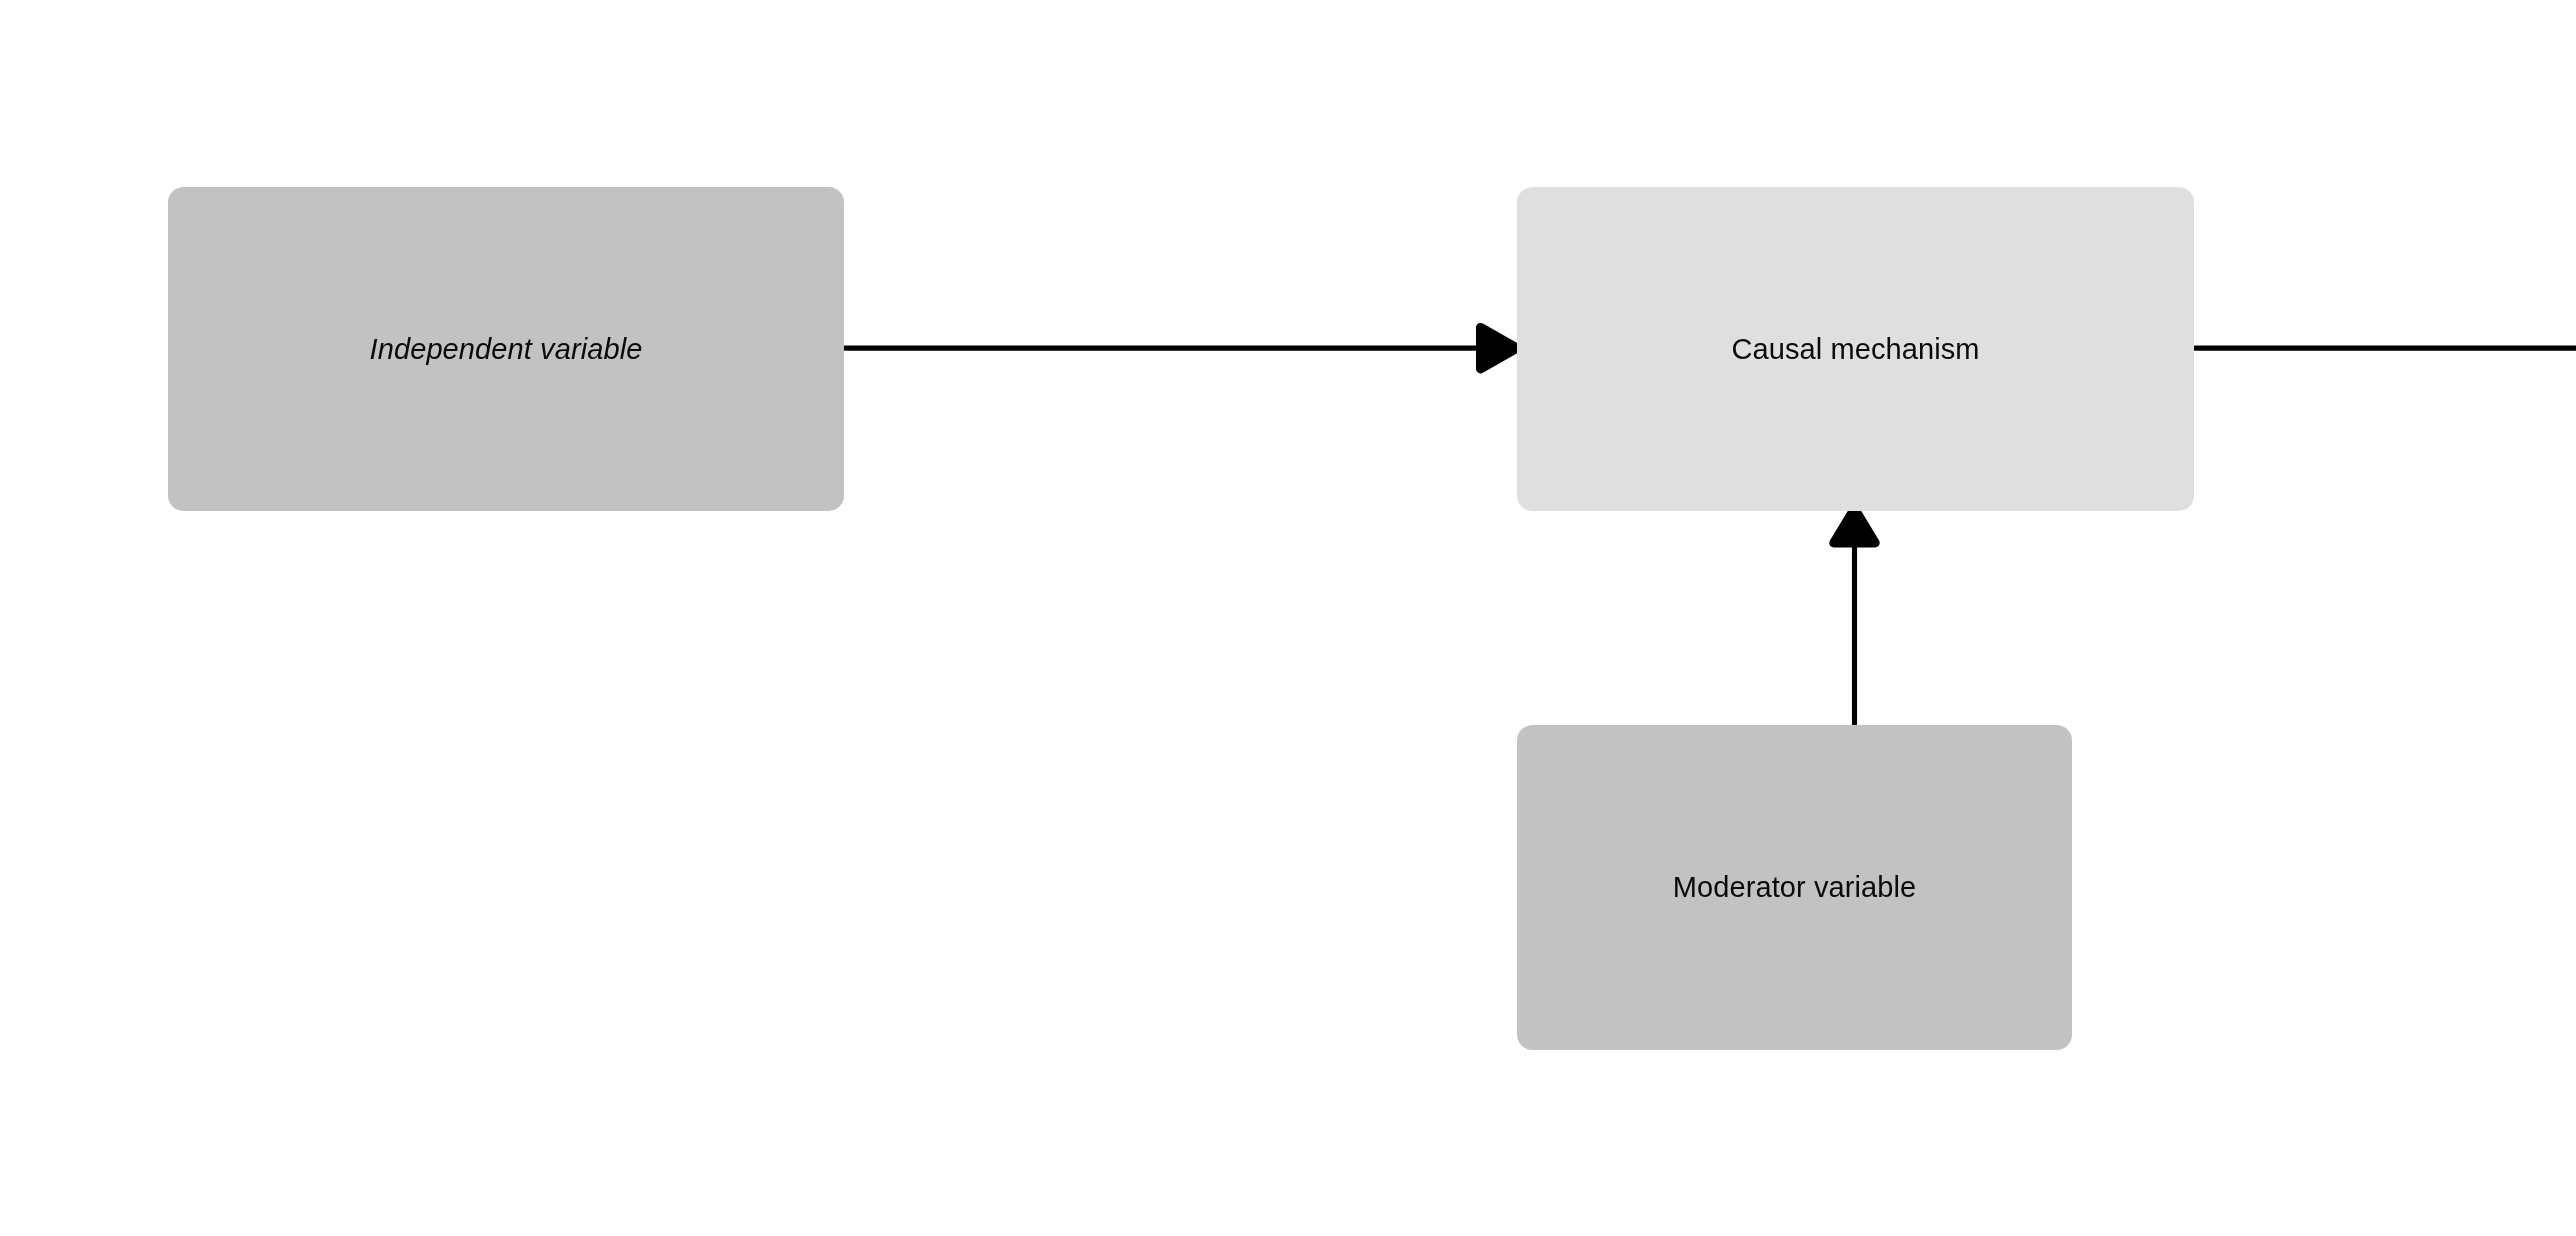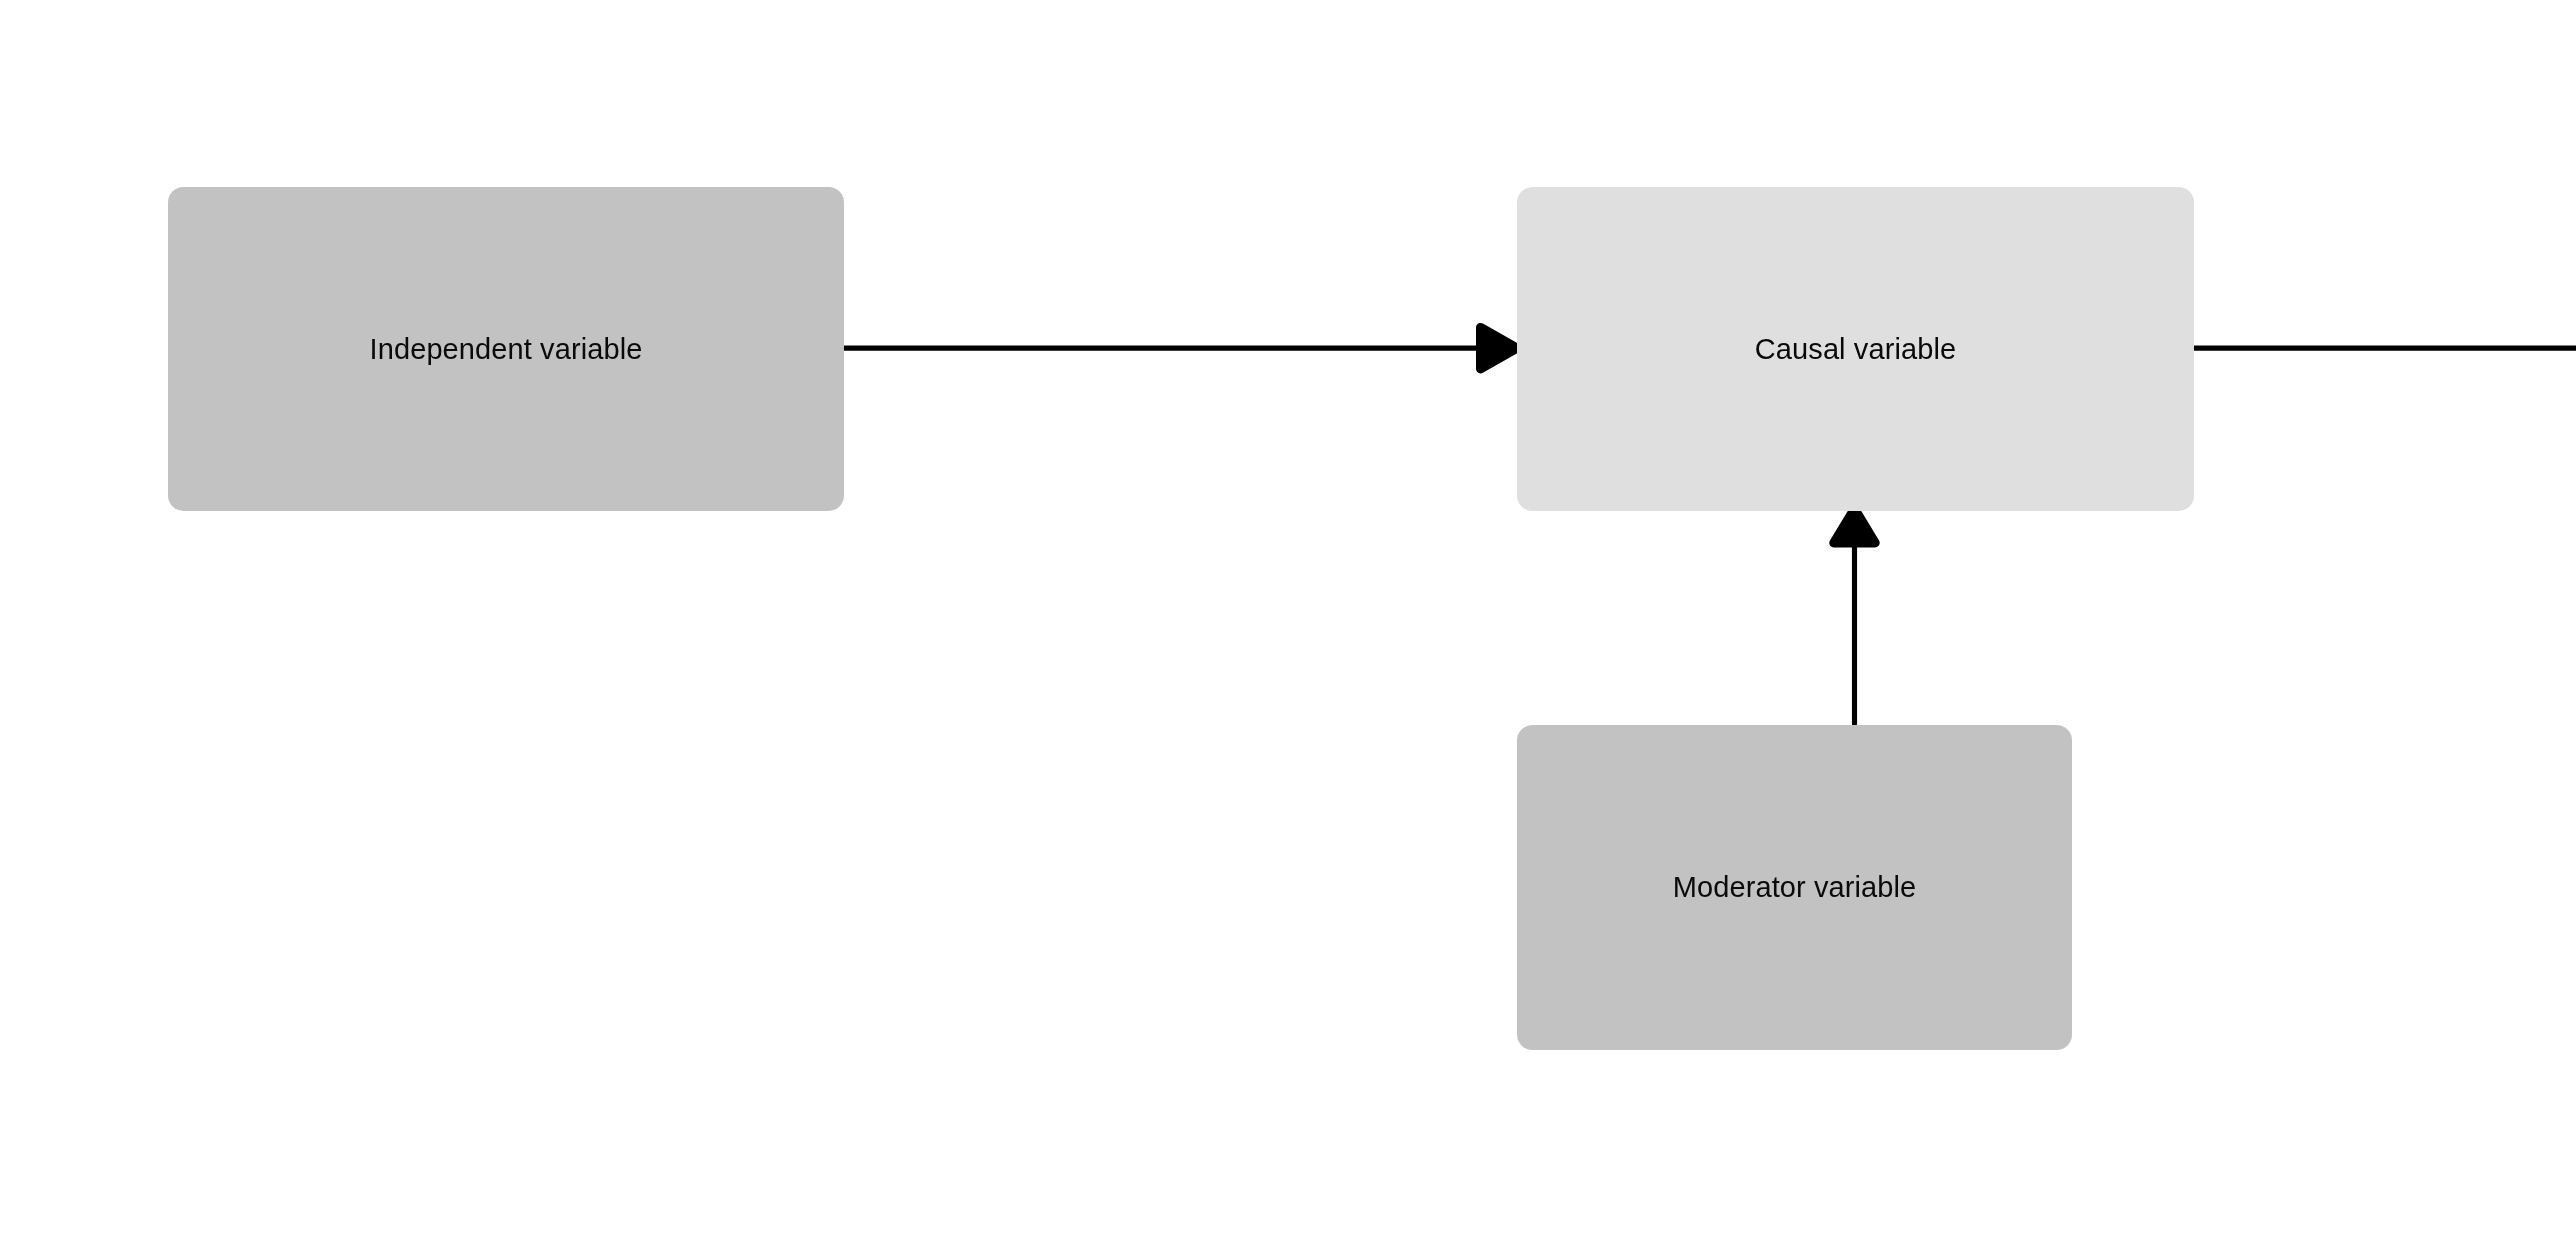--- a/index.html
+++ b/index.html
@@ -80,7 +80,7 @@
     </g>
   </svg>
 
-  <div class="node" id="node-independent" style="left: 168px; top: 187px; width: 676px; height: 324px; background: rgb(194, 194, 194); border-radius: 15.5px;">
+  <div class="node" id="node-independent" style="left: 168px; top: 187px; width: 676px; height: 324px; background: rgb(194, 194, 194); border-radius: 15.5px; font-style: italic;">
     <span class="node-label" style="color: rgb(10, 10, 10);">Independent variable</span>
   </div>
 

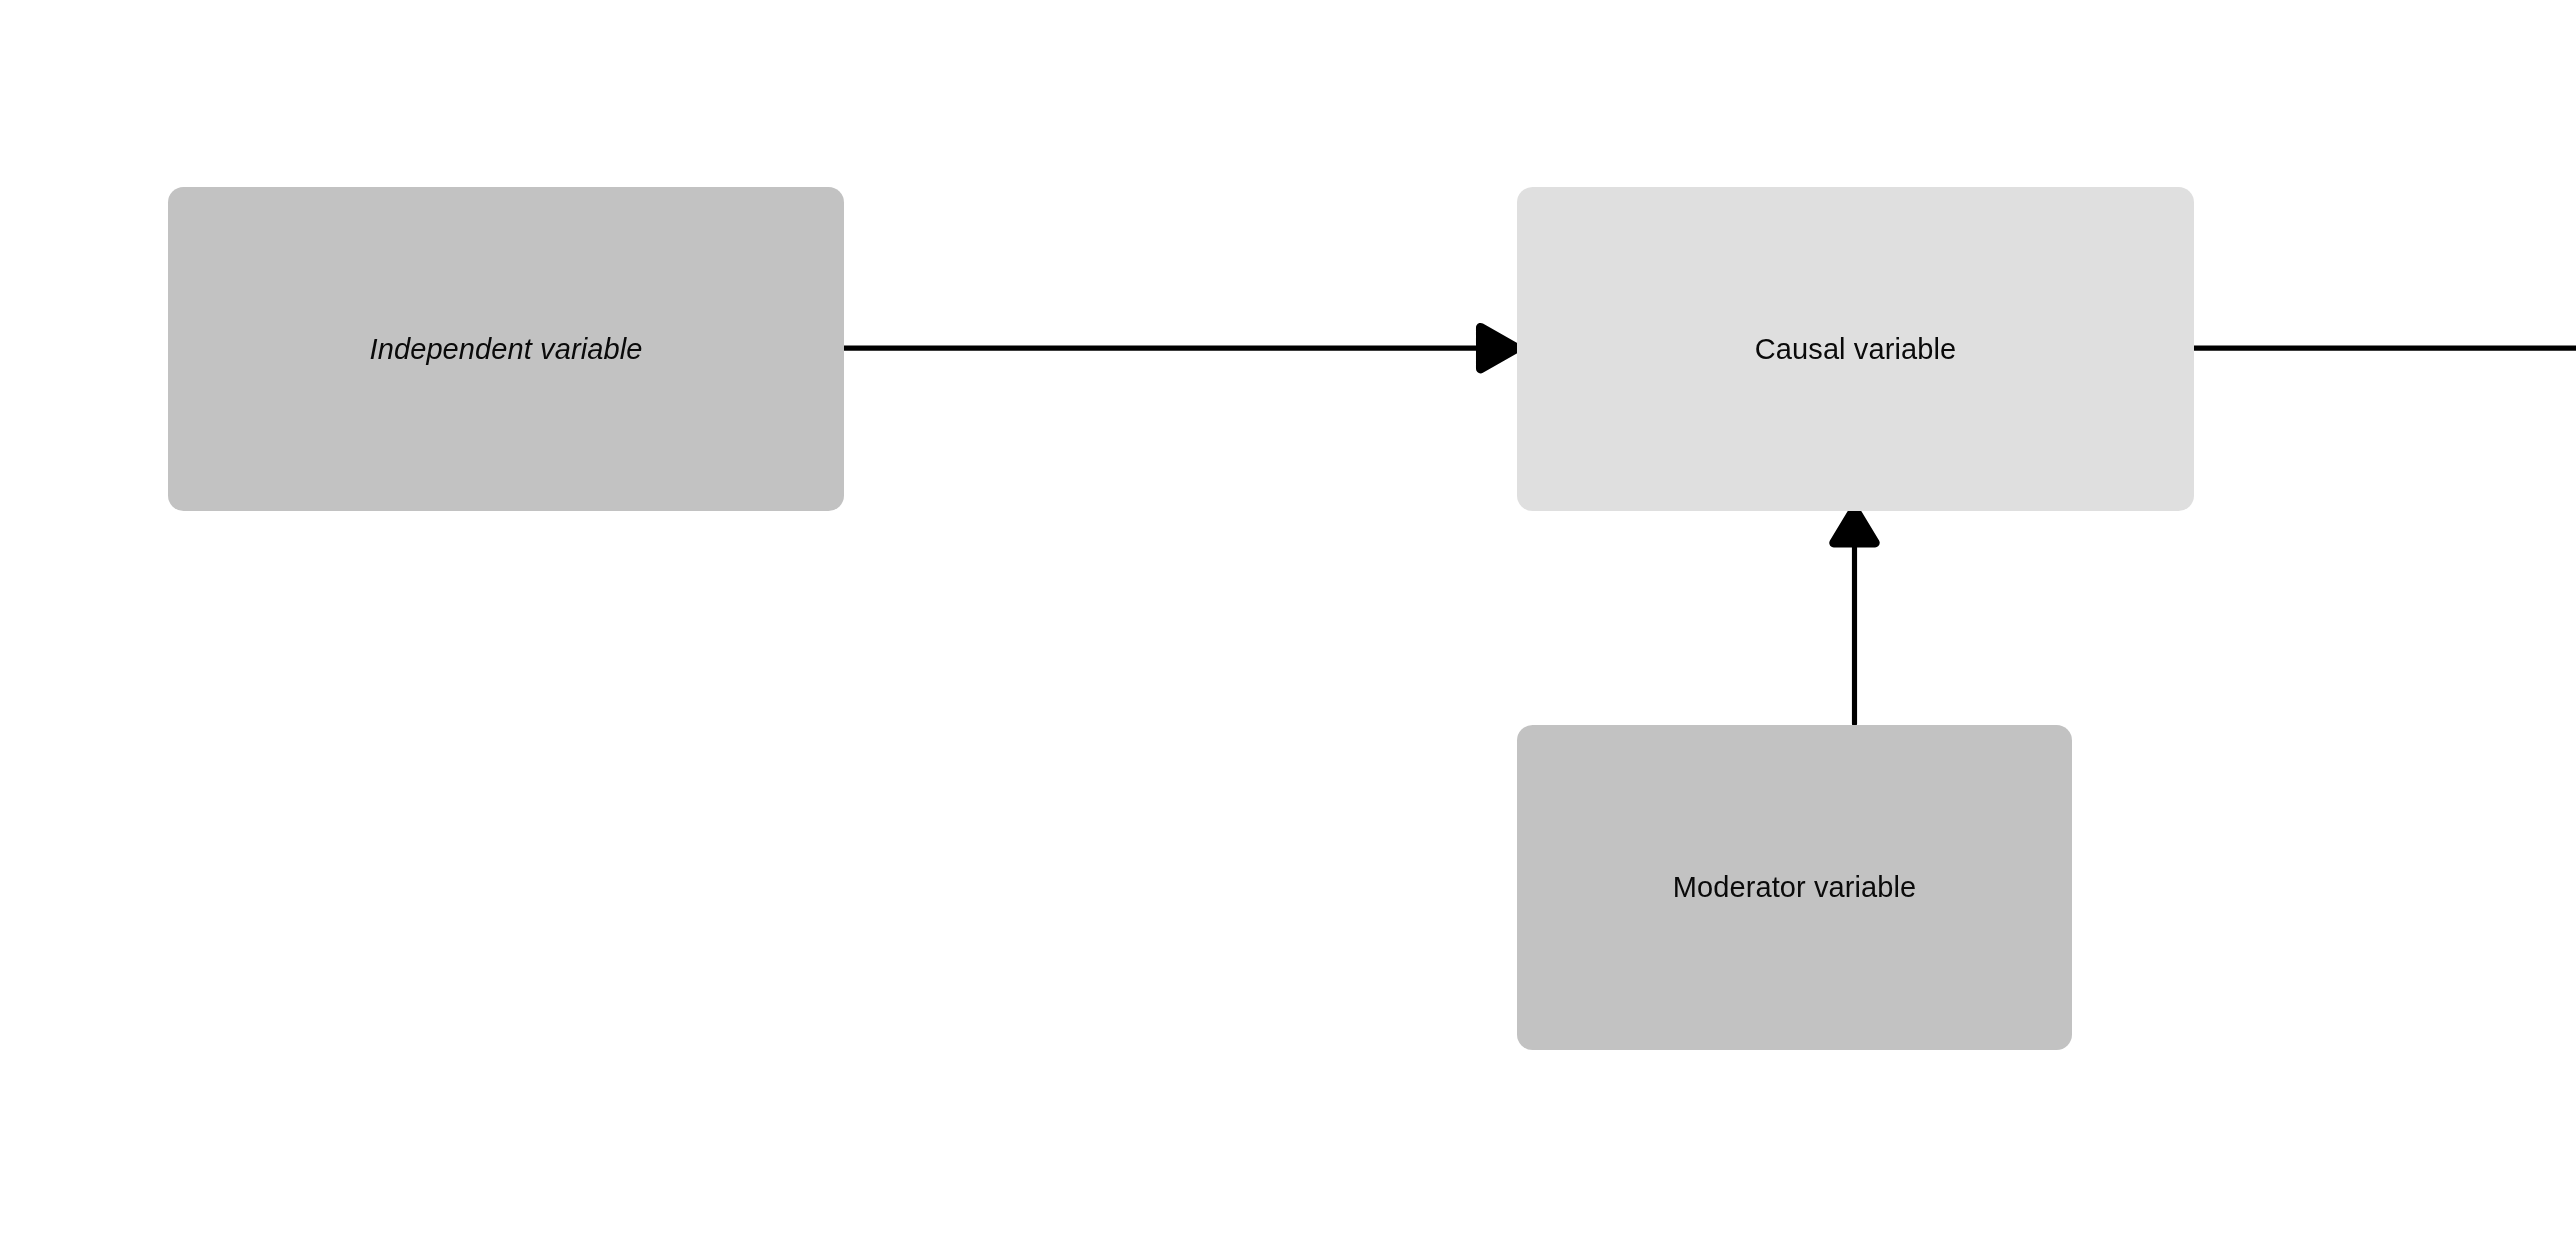--- a/index.html
+++ b/index.html
@@ -85,7 +85,7 @@
   </div>
 
   <div class="node" id="node-causal" style="left: 1517px; top: 187px; width: 677px; height: 324px; background: rgb(223, 223, 223); border-radius: 15.5px;">
-    <span class="node-label" style="color: rgb(10, 10, 10);">Causal variable</span>
+    <span class="node-label" style="color: rgb(10, 10, 10);">Causal mechanism</span>
   </div>
 
   <div class="node" id="node-moderator" style="left: 1517px; top: 725px; width: 555px; height: 325px; background: rgb(194, 194, 194); border-radius: 15.5px;">

